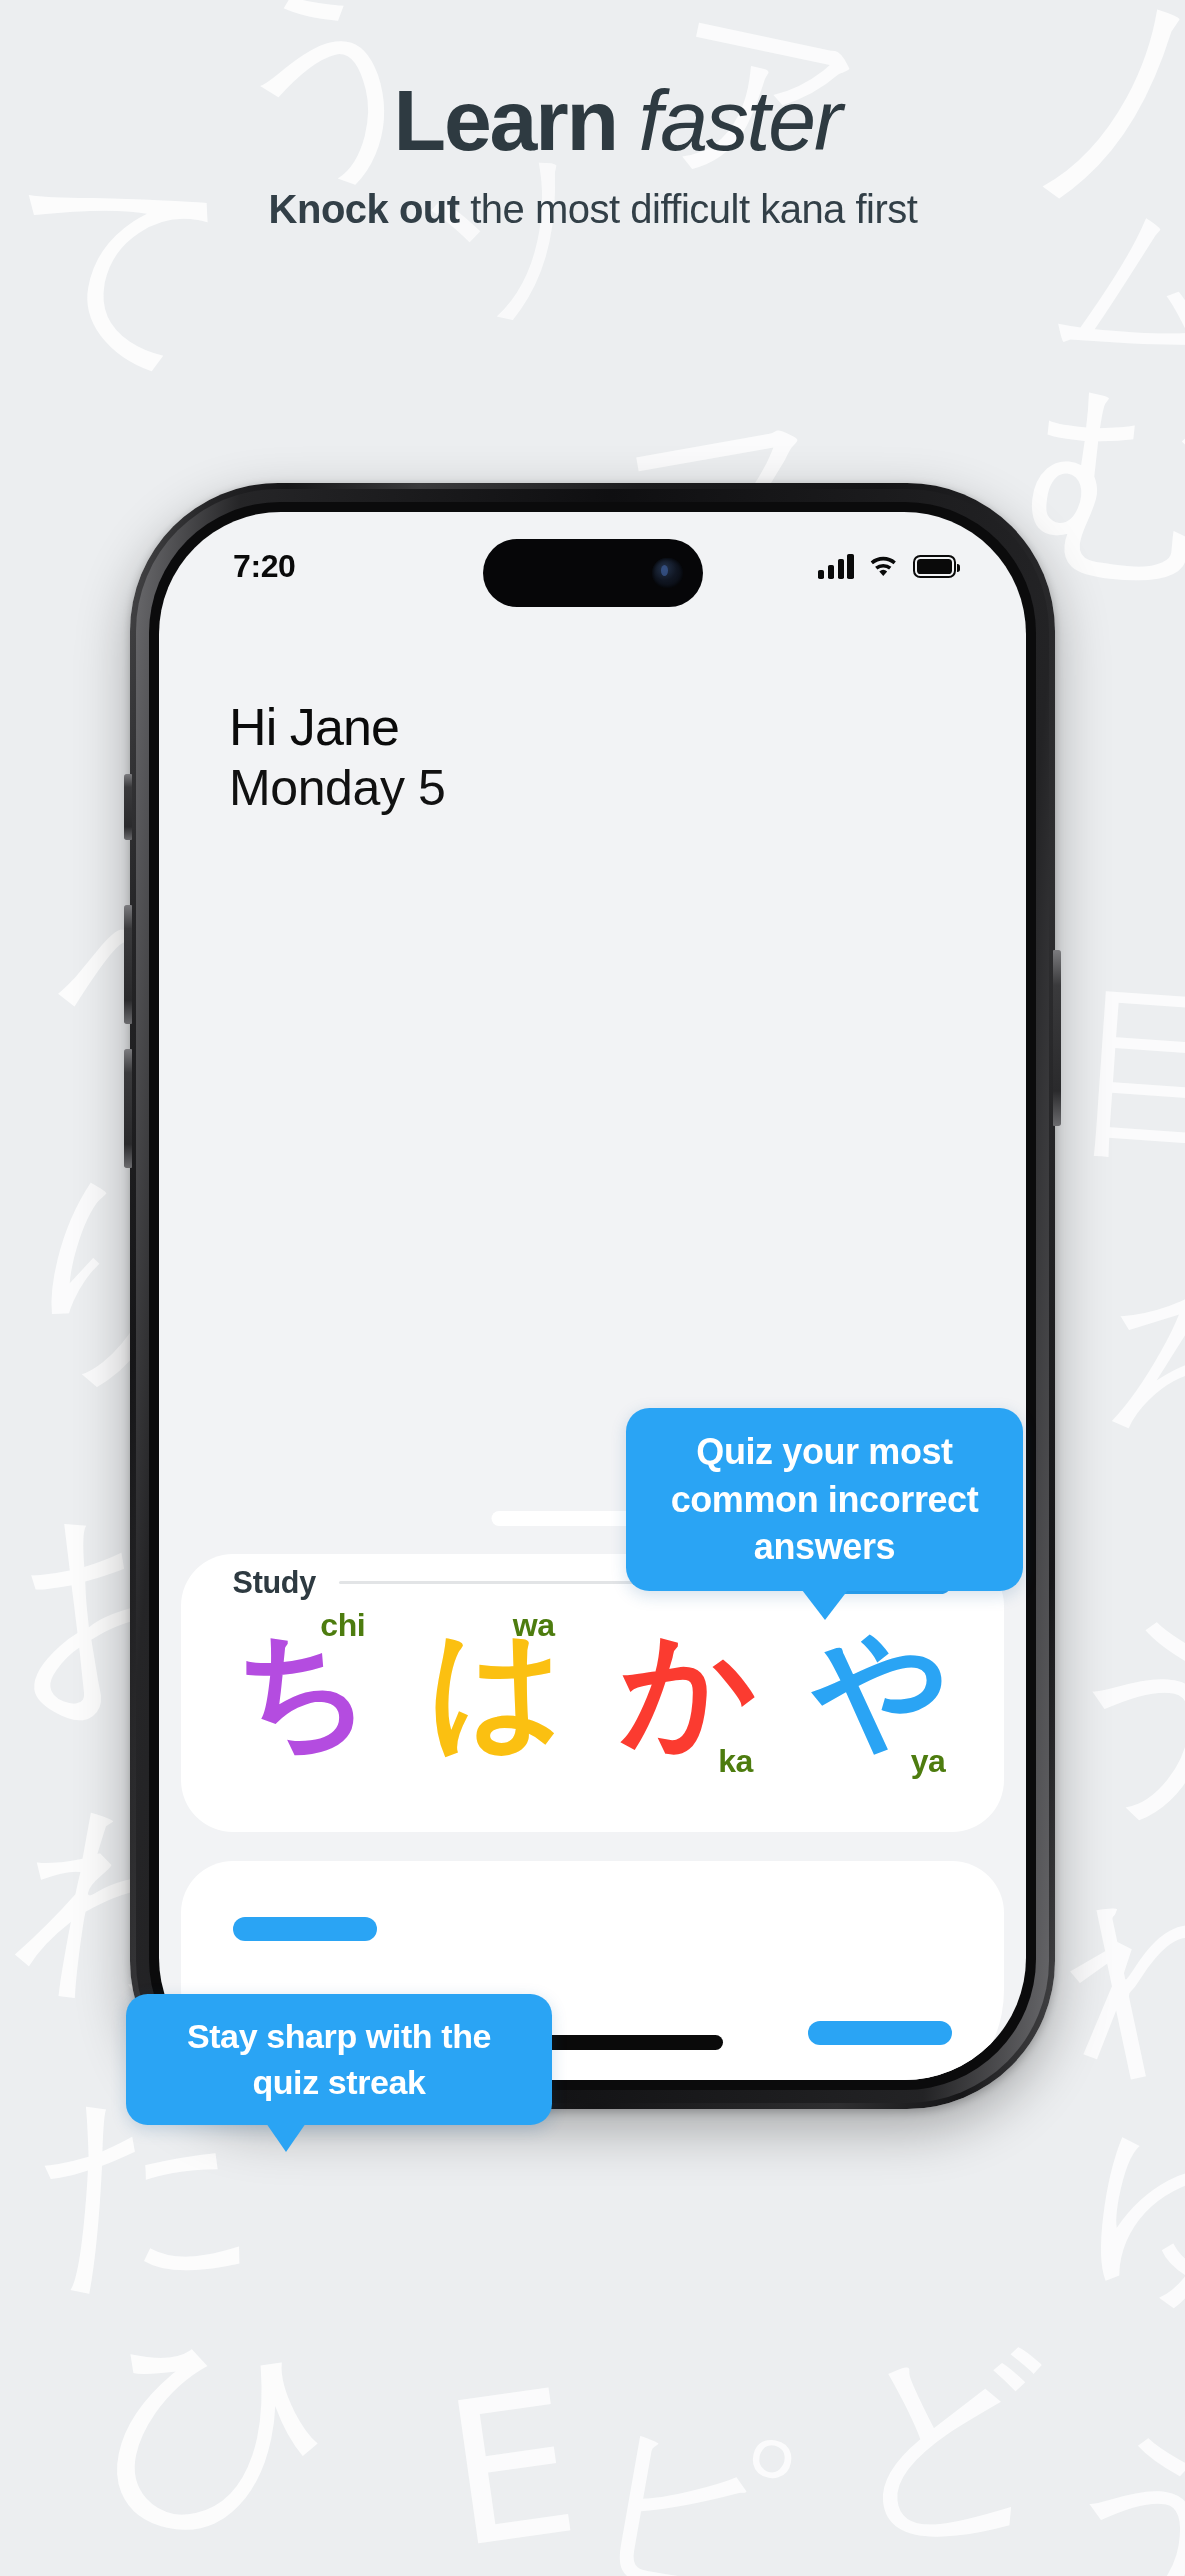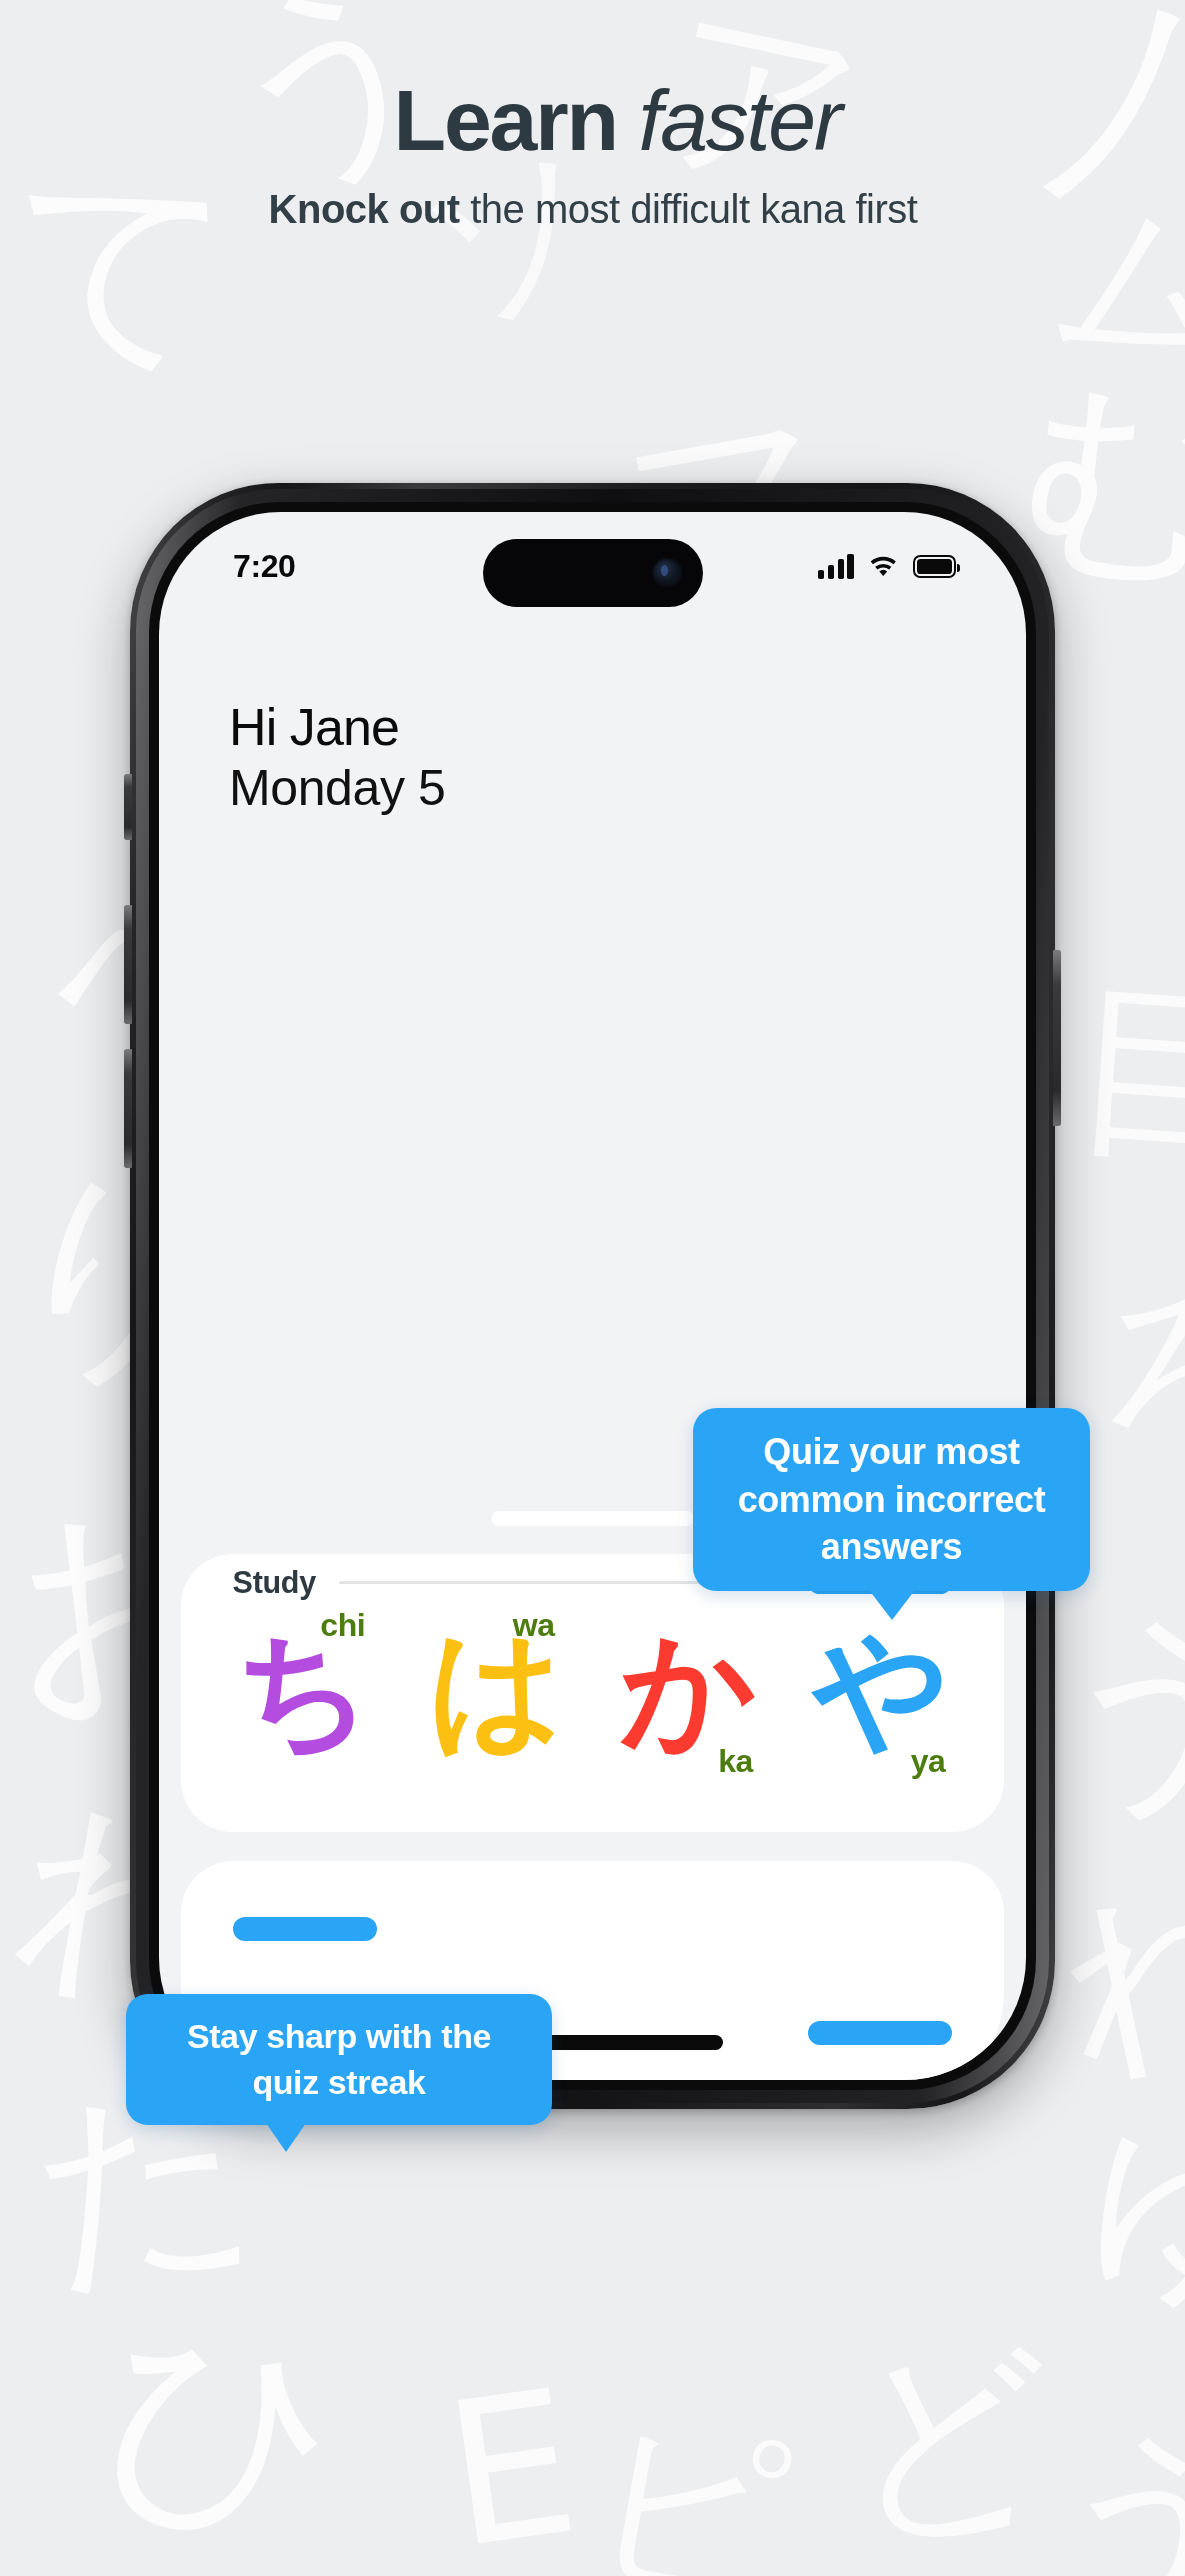--- a/index.html
+++ b/index.html
@@ -231,7 +231,7 @@
     border-top:30.5px solid #2aa4f4;
   }
   #callout-quiz {
-    left:693px; top:1408px; width:397px;
+    left:626px; top:1408px; width:397px;
     font-size:36px; line-height:1.32;
   }
   #callout-quiz .tail { left:176px; bottom:-29px; }

